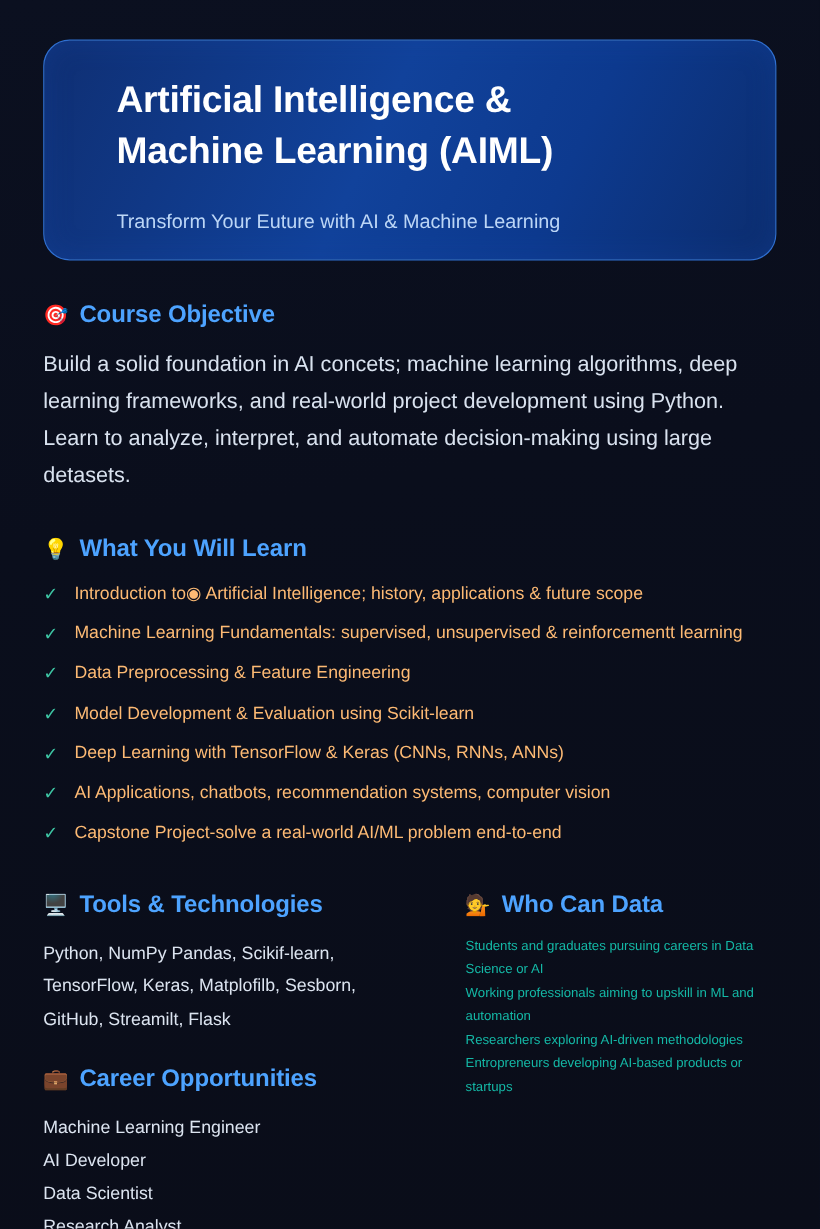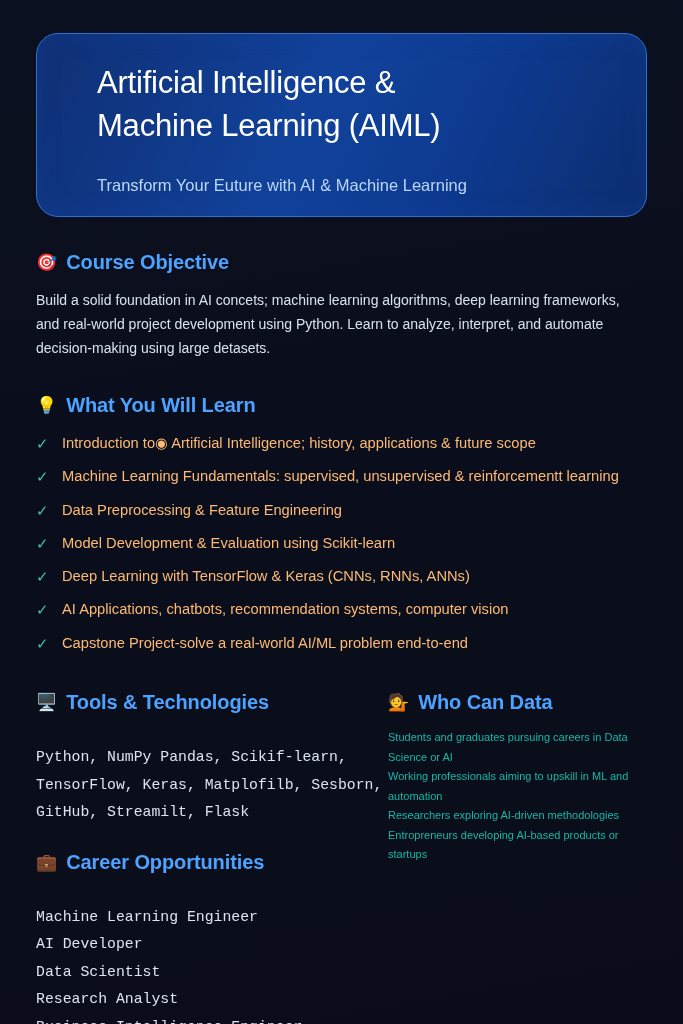--- a/index.html
+++ b/index.html
@@ -35,7 +35,7 @@
   .hero h1 {
     font-size: 31px;
     line-height: 1.38;
-    font-weight: normal;
+    font-weight: bold;
     color: #ffffff;
     letter-spacing: -0.2px;
   }

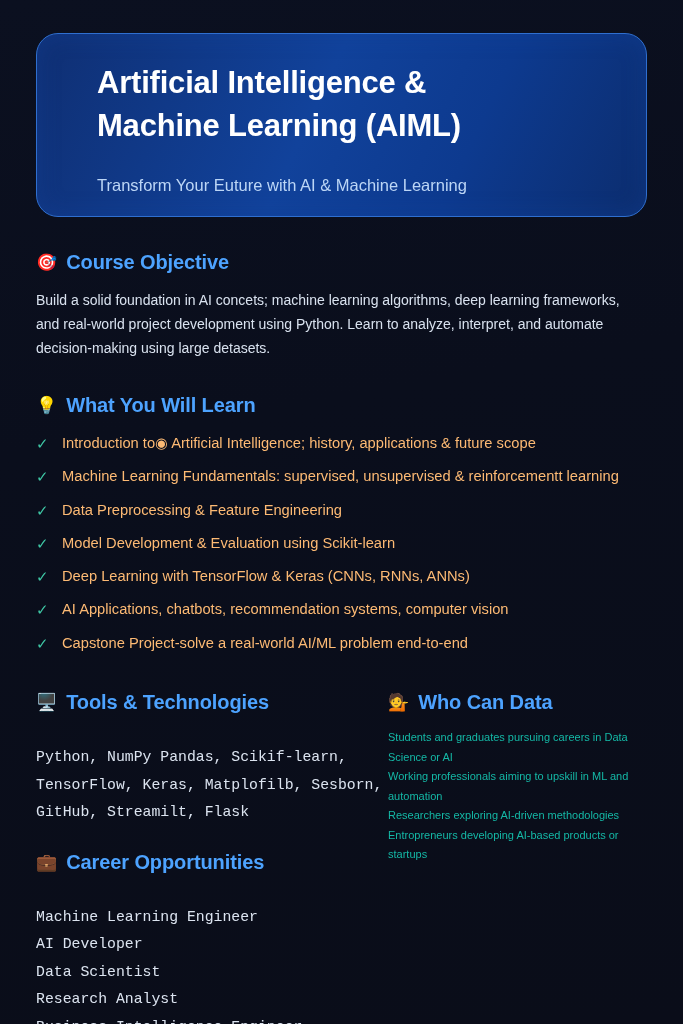--- a/index.html
+++ b/index.html
@@ -67,7 +67,7 @@
 
   .para {
     margin-top: 14px;
-    font-size: 14px;
+    font-size: 18px;
     line-height: 1.72;
     color: #d9e2ef;
     max-width: 610px;

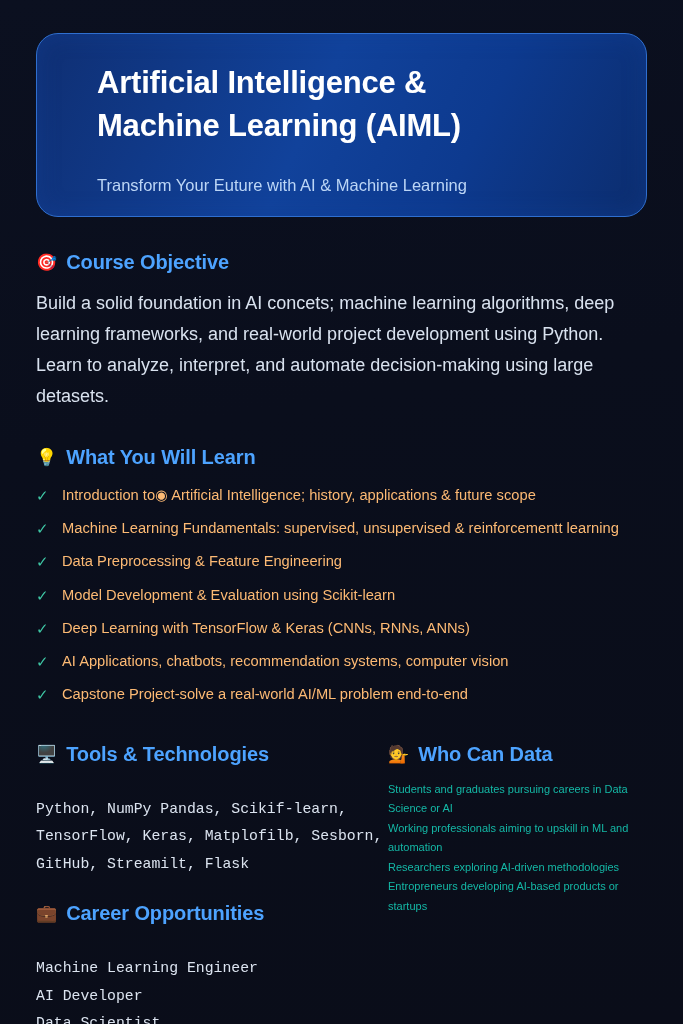--- a/index.html
+++ b/index.html
@@ -104,11 +104,10 @@
   .col-right { flex: 1; }
 
   .col-body {
-    margin-top: 30px;
+    margin-top: 16px;
     font-size: 14.8px;
     line-height: 1.86;
     color: #dce4f0;
-    font-family: Liberation Mono, monospace;
   }
   .col-body-right {
     margin-top: 14px;

